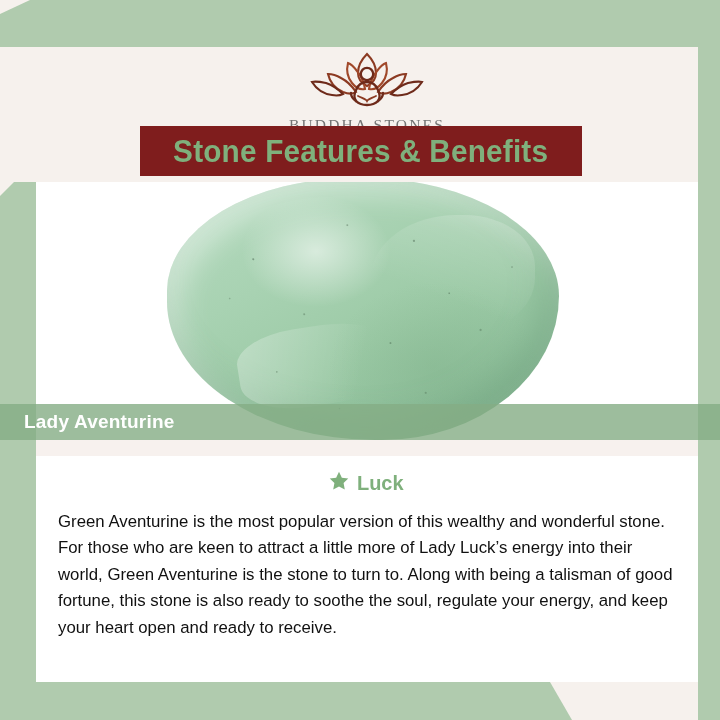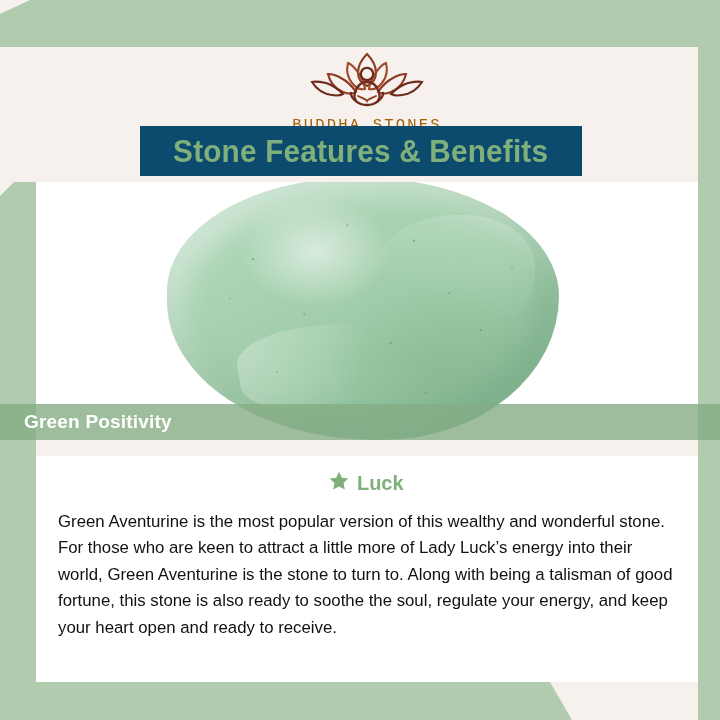--- a/index.html
+++ b/index.html
@@ -45,10 +45,10 @@
   #logo-wrap { display:flex; flex-direction:column; align-items:center; }
   #lotus-icon { display:block; }
   #brand-name {
-    font-family:Liberation Mono, monospace;
+    font-family:Liberation Serif, serif;
     font-size:15.5px;
     letter-spacing:2.2px;
-    color:#a16207;
+    color:#737373;
     margin-top:3px;
     white-space:nowrap;
   }

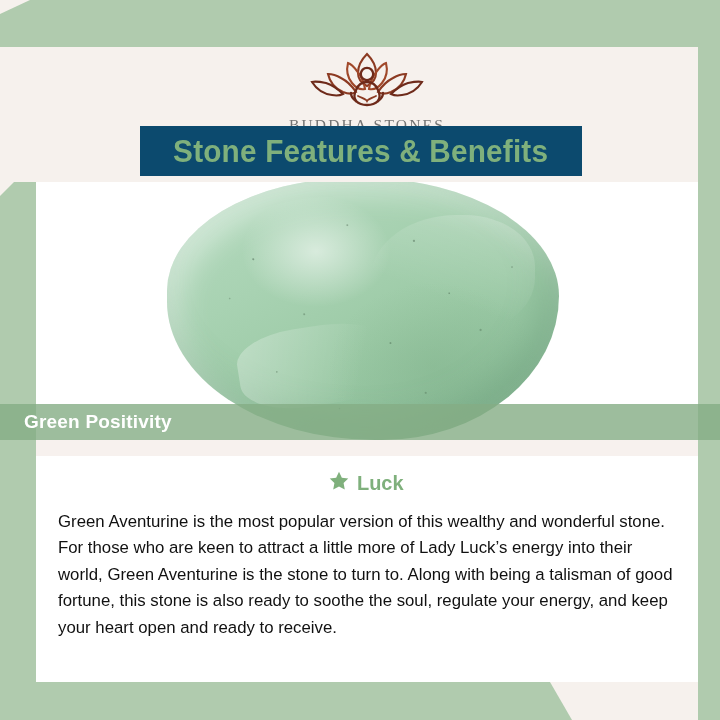--- a/index.html
+++ b/index.html
@@ -56,7 +56,7 @@
   
   #title-band {
     position:absolute; left:140px; top:126px; width:442px; height:50px;
-    background:#0c4a6e;
+    background:#7f1d1d;
     display:flex; align-items:center; justify-content:center;
   }
   #title-text {

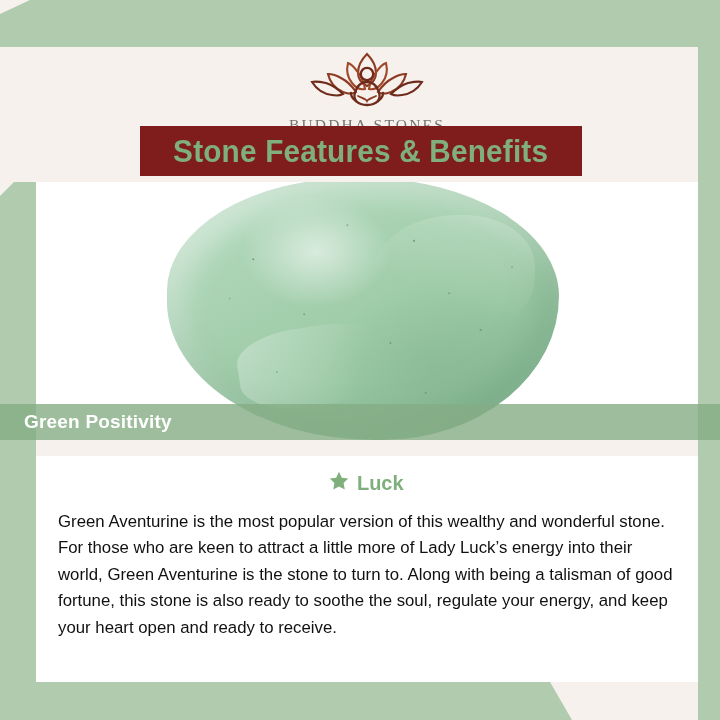--- a/index.html
+++ b/index.html
@@ -212,7 +212,7 @@
 </div>
 
 <div id="label-band">
-  <div id="label-text">Green Positivity</div>
+  <div id="label-text">Lady Aventurine</div>
 </div>
 
 <div id="divider"></div>

